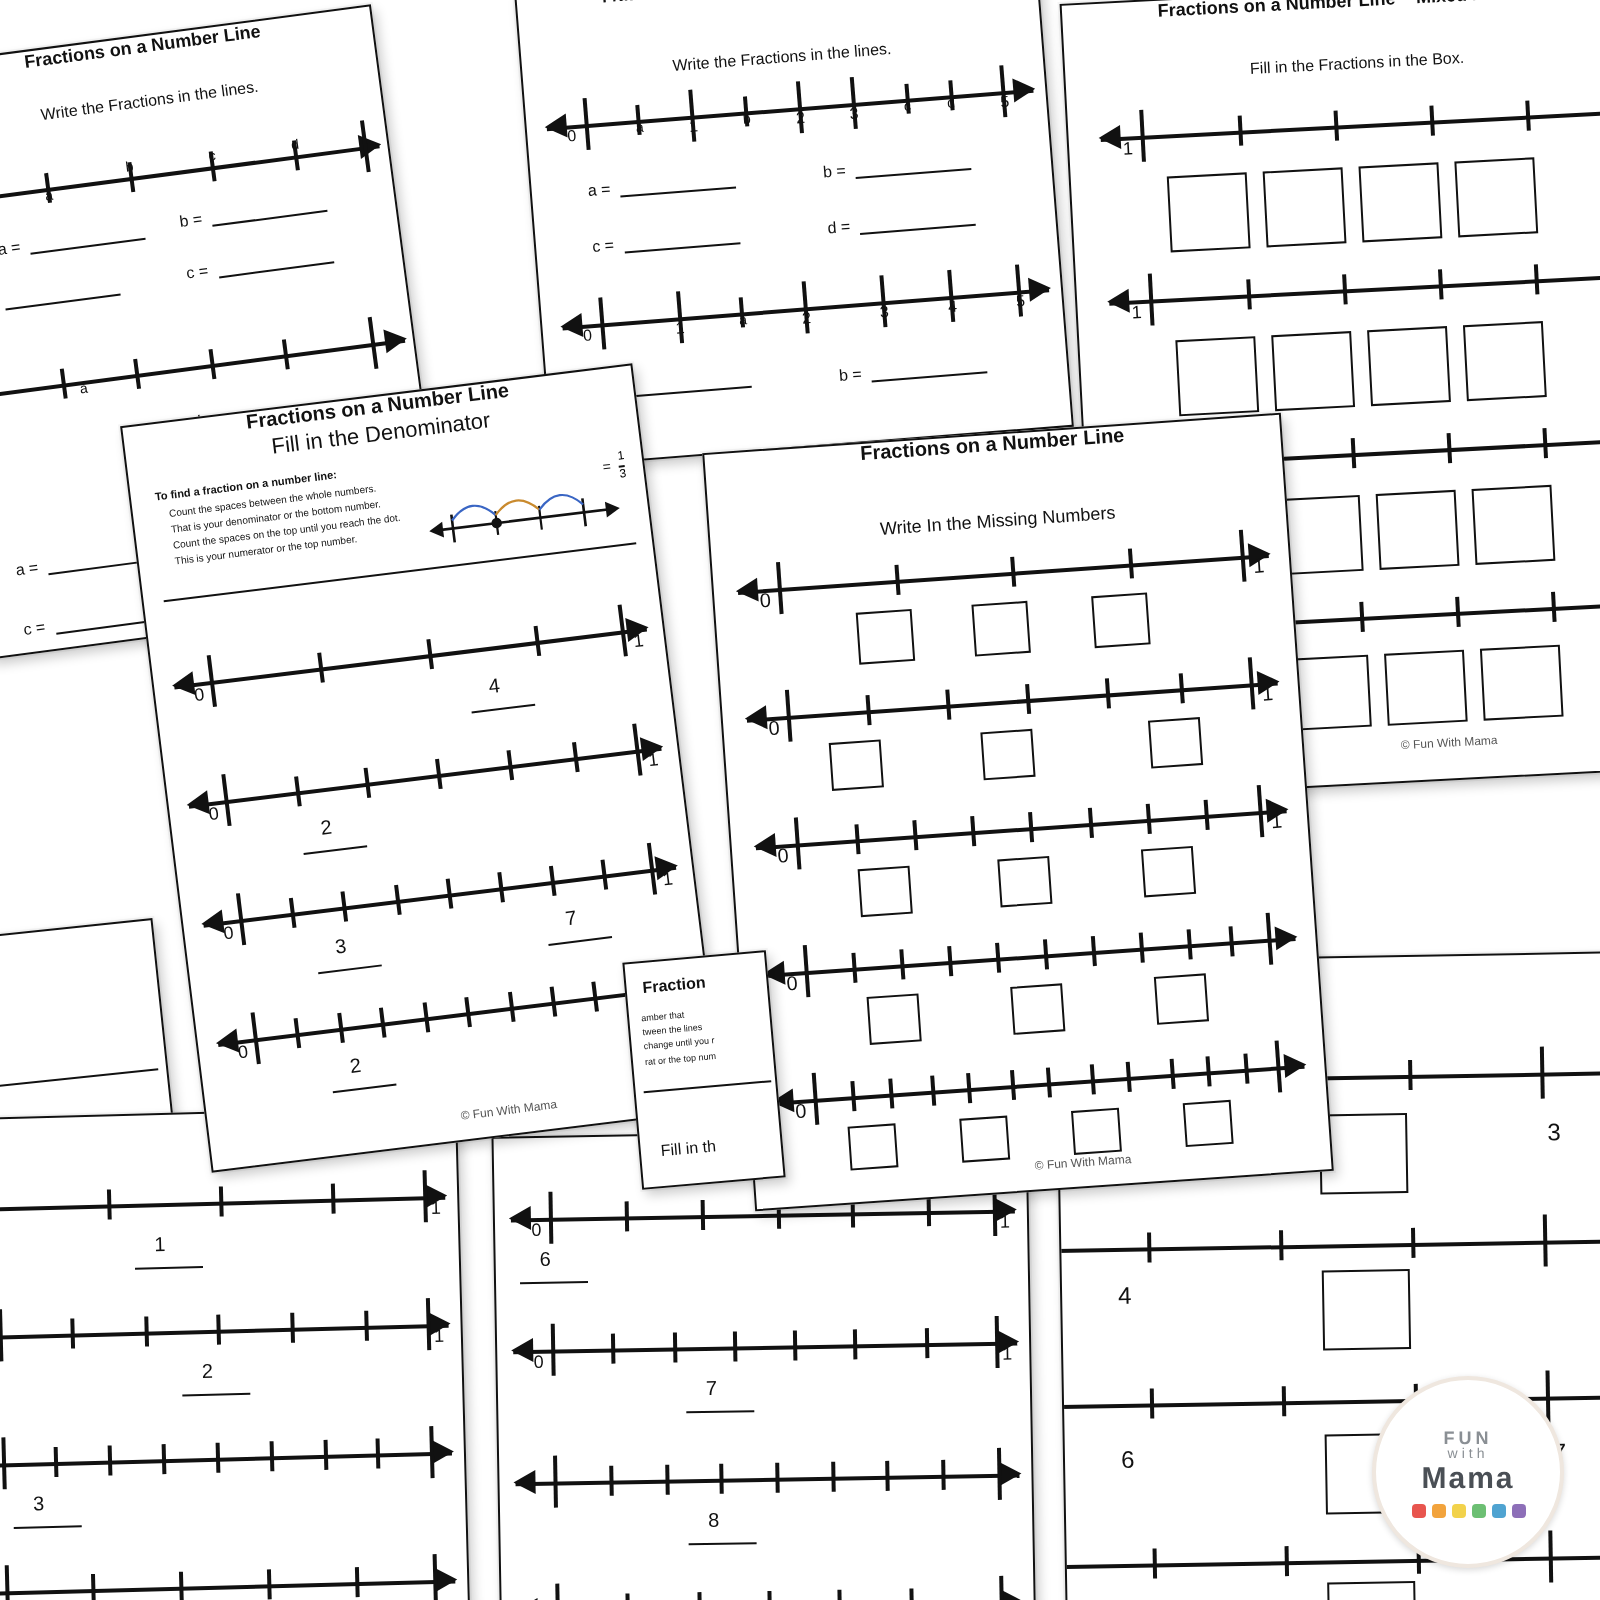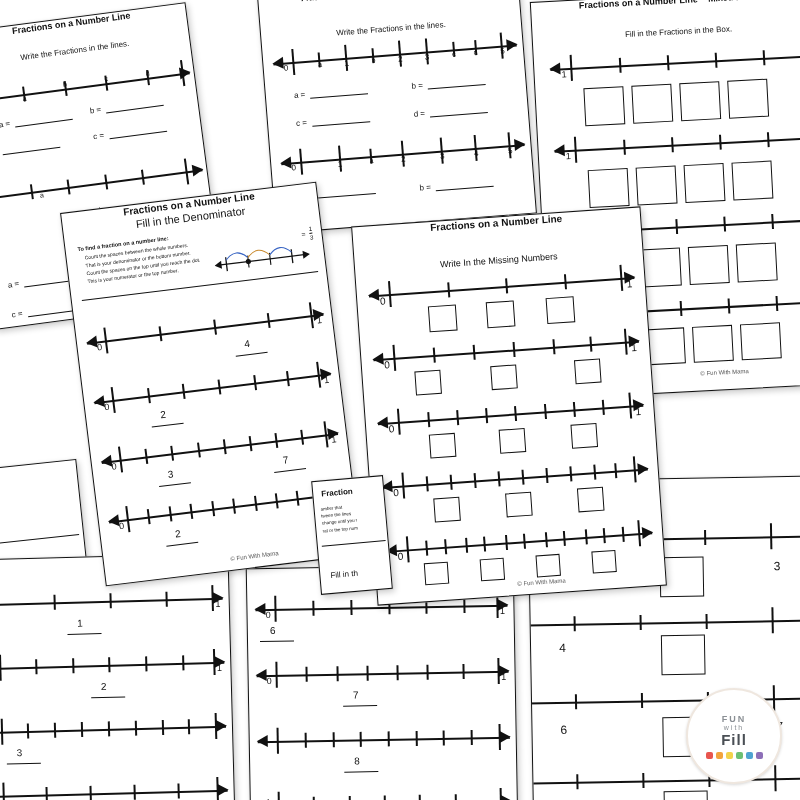--- a/index.html
+++ b/index.html
@@ -706,7 +706,7 @@
   <div class="logo">
     <div class="fun">FUN</div>
     <div class="with">with</div>
-    <div class="mama">Fill</div>
+    <div class="mama">Mama</div>
     <div class="dots">
       <i style="background:#e8554e"></i>
         <i style="background:#f2a33c"></i>

